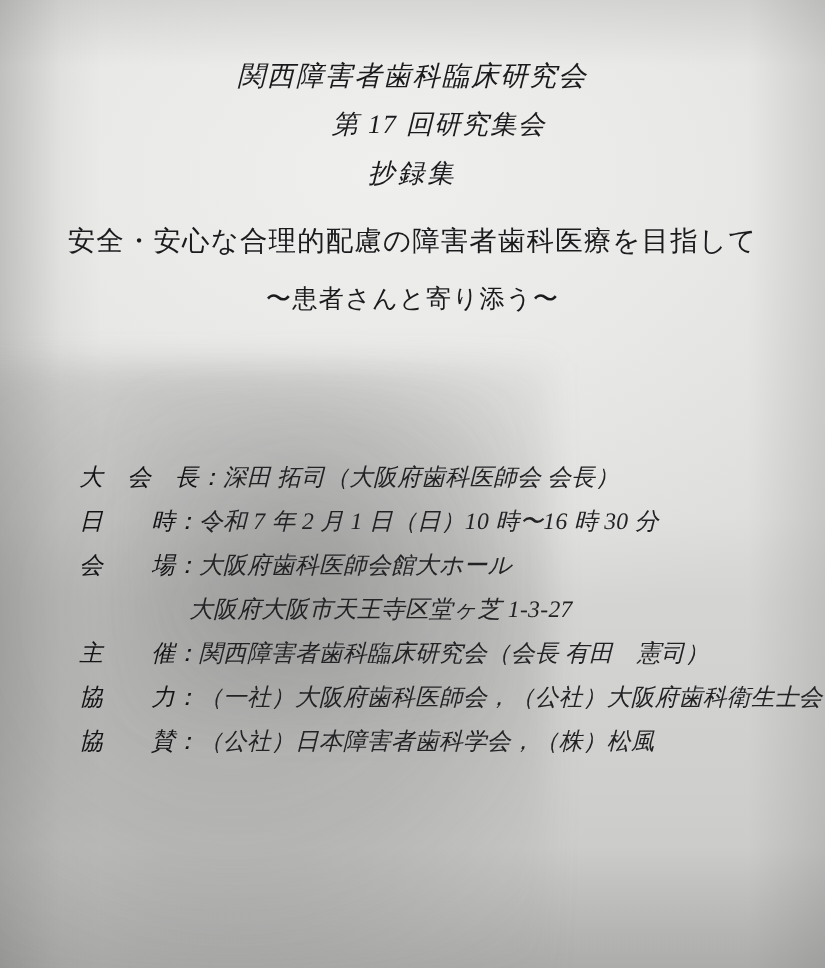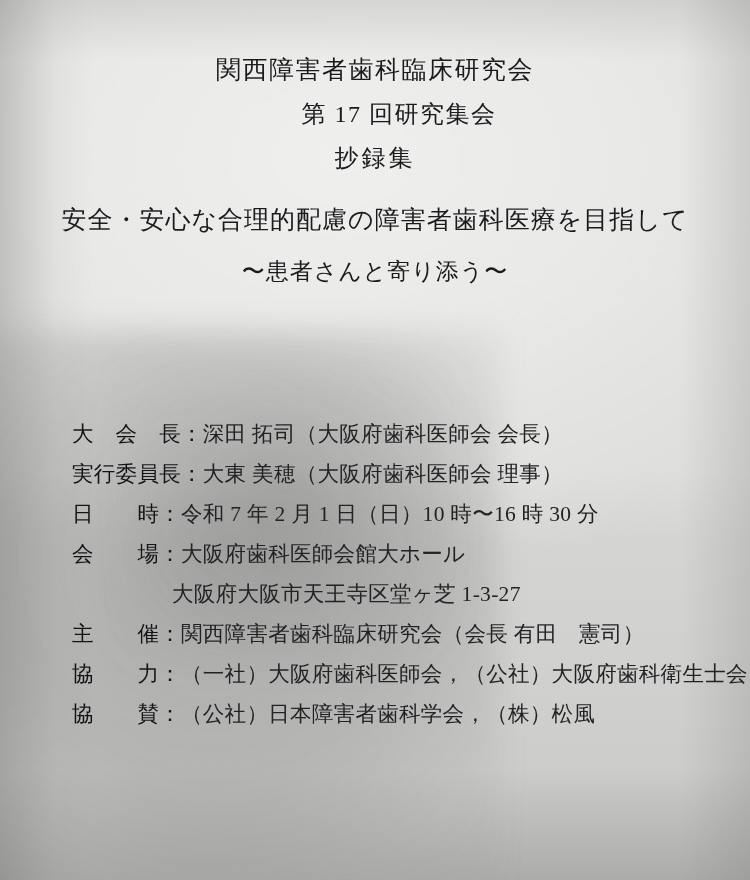--- a/index.html
+++ b/index.html
@@ -101,6 +101,7 @@
     letter-spacing: 1.5px;
     line-height: 44px;
     color: #1b1b1e;
+    font-style: italic;
   }
   .title-line.l2 { font-size: 24px; padding-left: 48px; }
   .title-line.l3 { font-size: 24px; letter-spacing: 3px; }

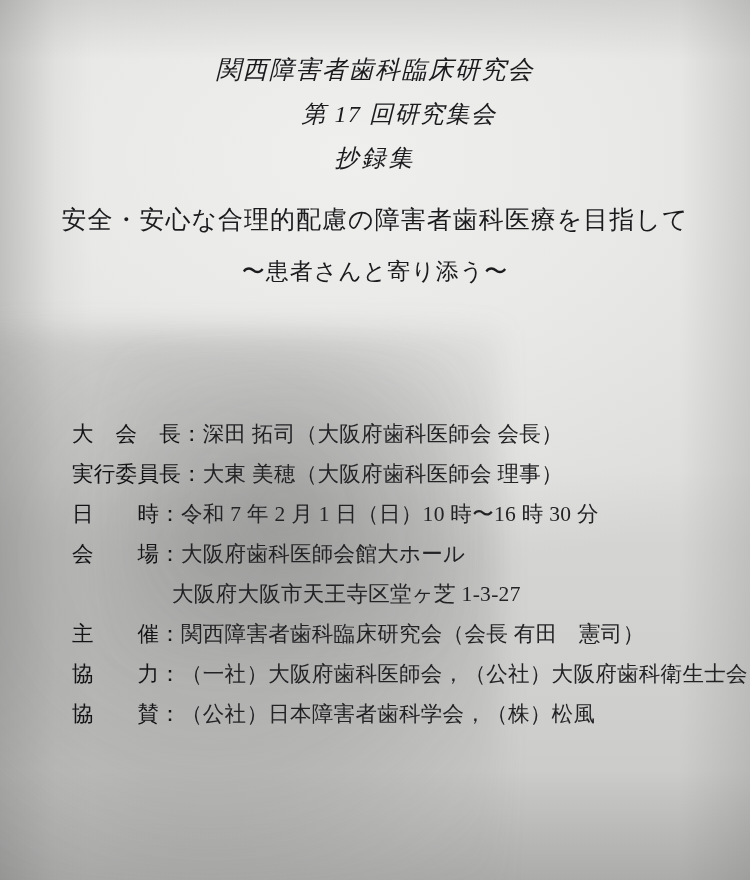--- a/index.html
+++ b/index.html
@@ -133,6 +133,7 @@
     line-height: 40px;
     white-space: nowrap;
     letter-spacing: 0.3px;
+    font-style: italic;
   }
   .detail-row .lbl {
     display: inline-block;

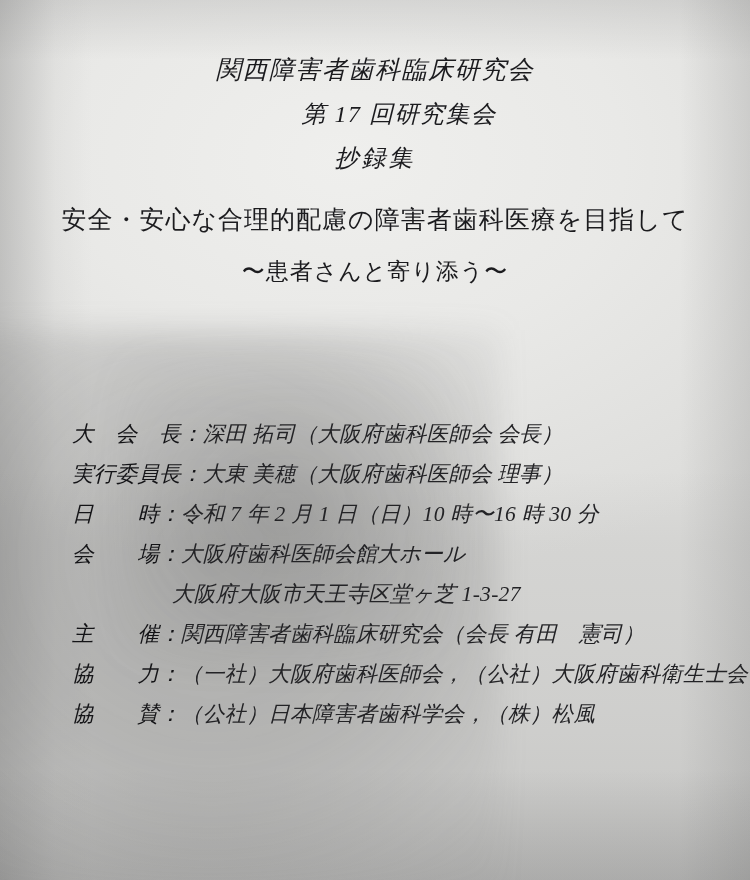--- a/index.html
+++ b/index.html
@@ -176,9 +176,6 @@
         <span class="lbl">大　会　長：</span><span class="dim">深田 拓司（大阪府歯科医師会 会長）</span>
       </div>
       <div class="detail-row">
-        <span class="lbl">実行委員長：</span><span class="dim">大東 美穂（大阪府歯科医師会 理事）</span>
-      </div>
-      <div class="detail-row">
         <span class="lbl">日　　時：</span><span class="dim">令和 7 年 2 月 1 日（日）10 時〜16 時 30 分</span>
       </div>
       <div class="detail-row">

